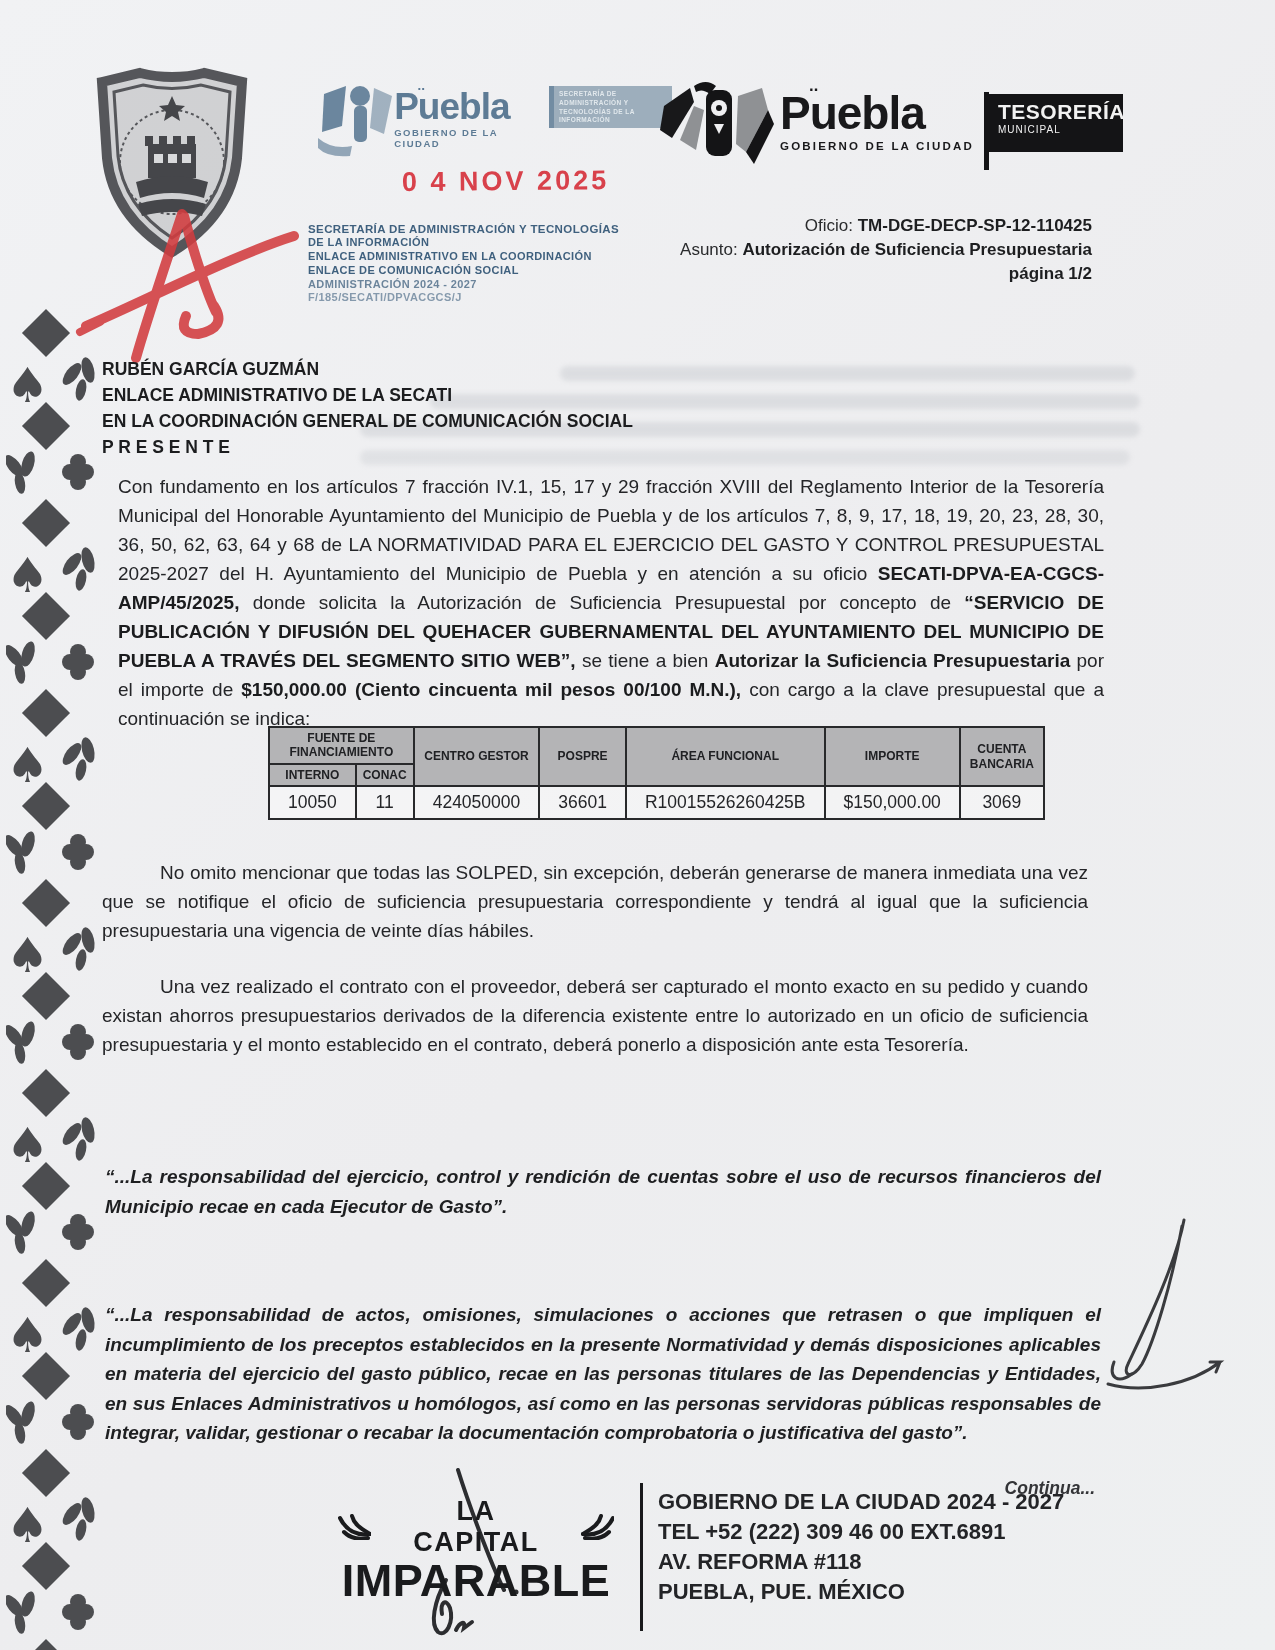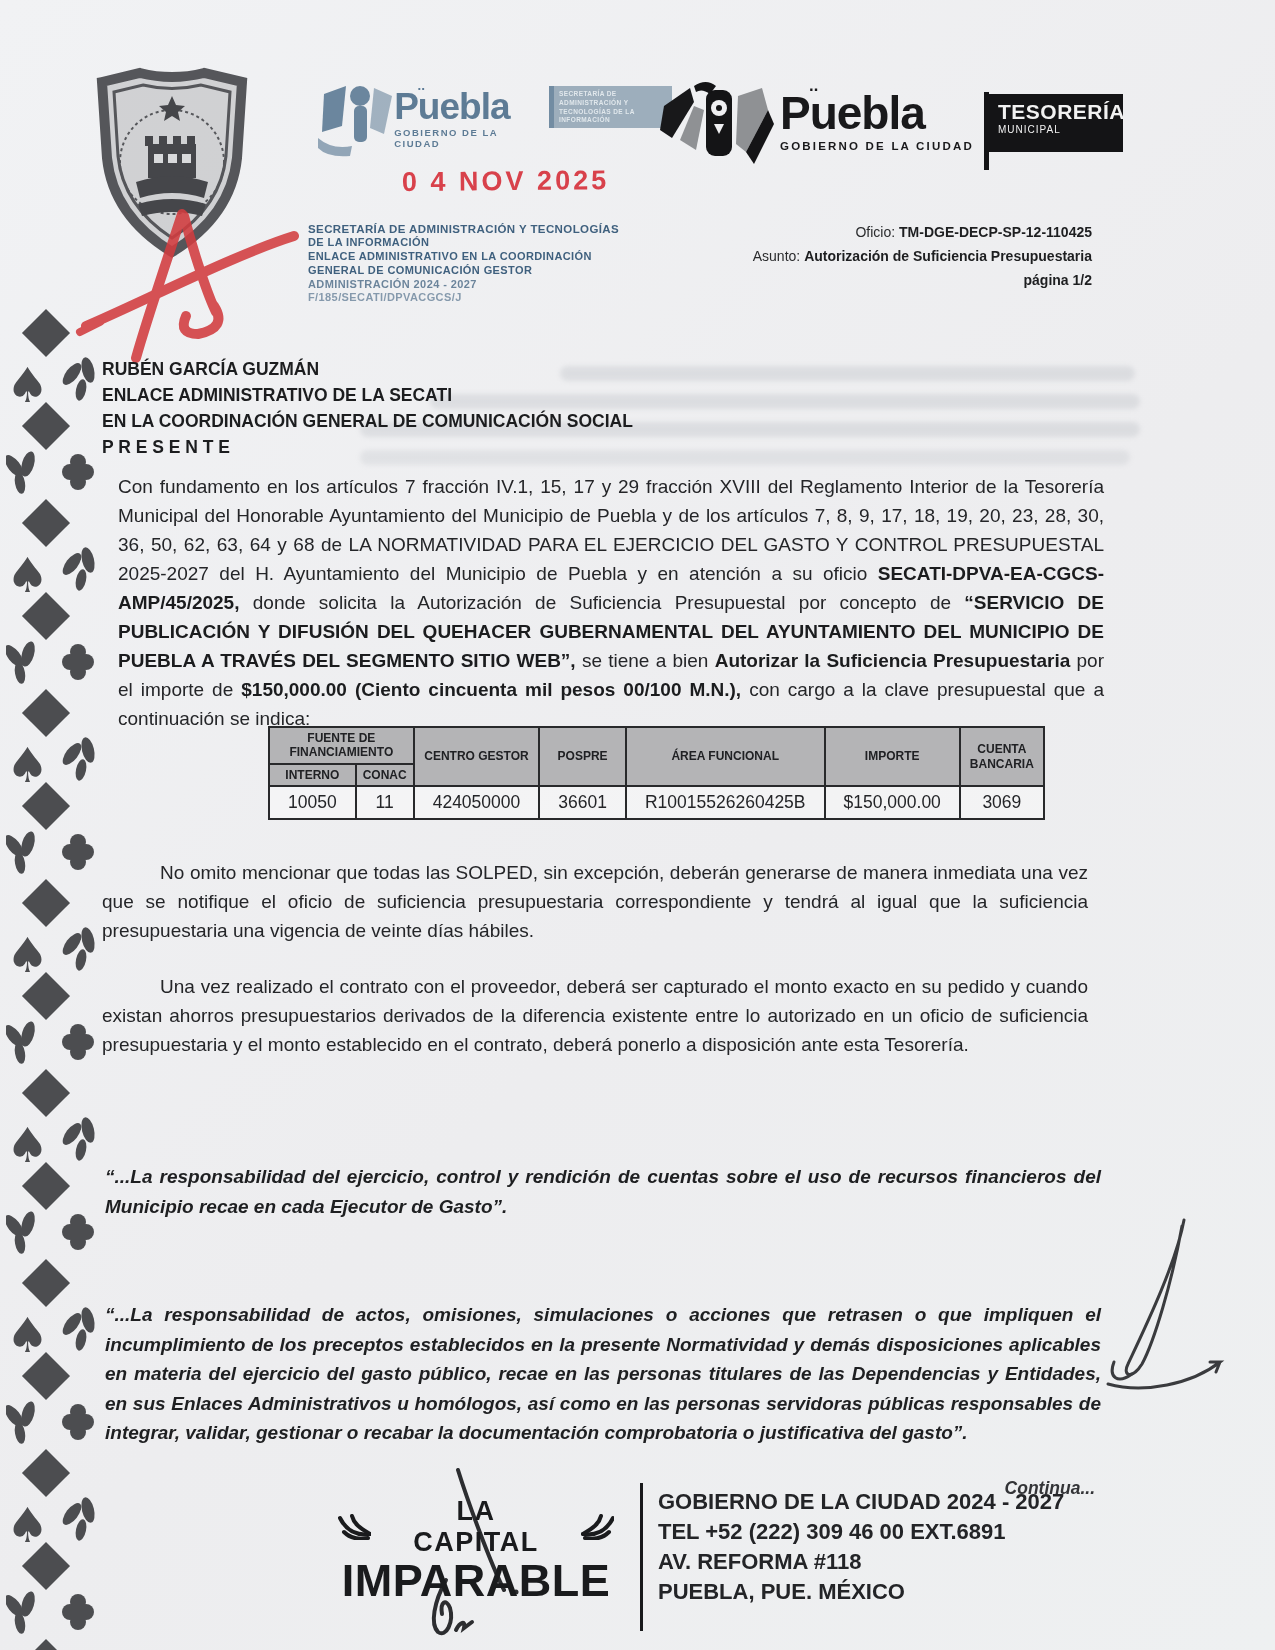--- a/index.html
+++ b/index.html
@@ -39,7 +39,7 @@
   .rl-dept .d2 { font-size:10px; font-weight:normal; letter-spacing:1px; margin-top:2px; }
   .legend-block { position:absolute; right:183px; top:202px; text-align:right; }
   .legend-year { font-size:17.5px; font-weight:800; color:#1d1e20; }
-  .ref-lines { margin-top:18px; font-size:14px; line-height:24px; color:#2a2b2d; }
+  .ref-lines { margin-top:12px; font-size:17px; line-height:24px; color:#2a2b2d; }
   .ref-lines b { font-weight:800; color:#1d1e20; }
   
   .recipient { position:absolute; left:102px; top:356px; font-weight:800; font-size:17.5px; line-height:26px; color:#1c1d1f; }

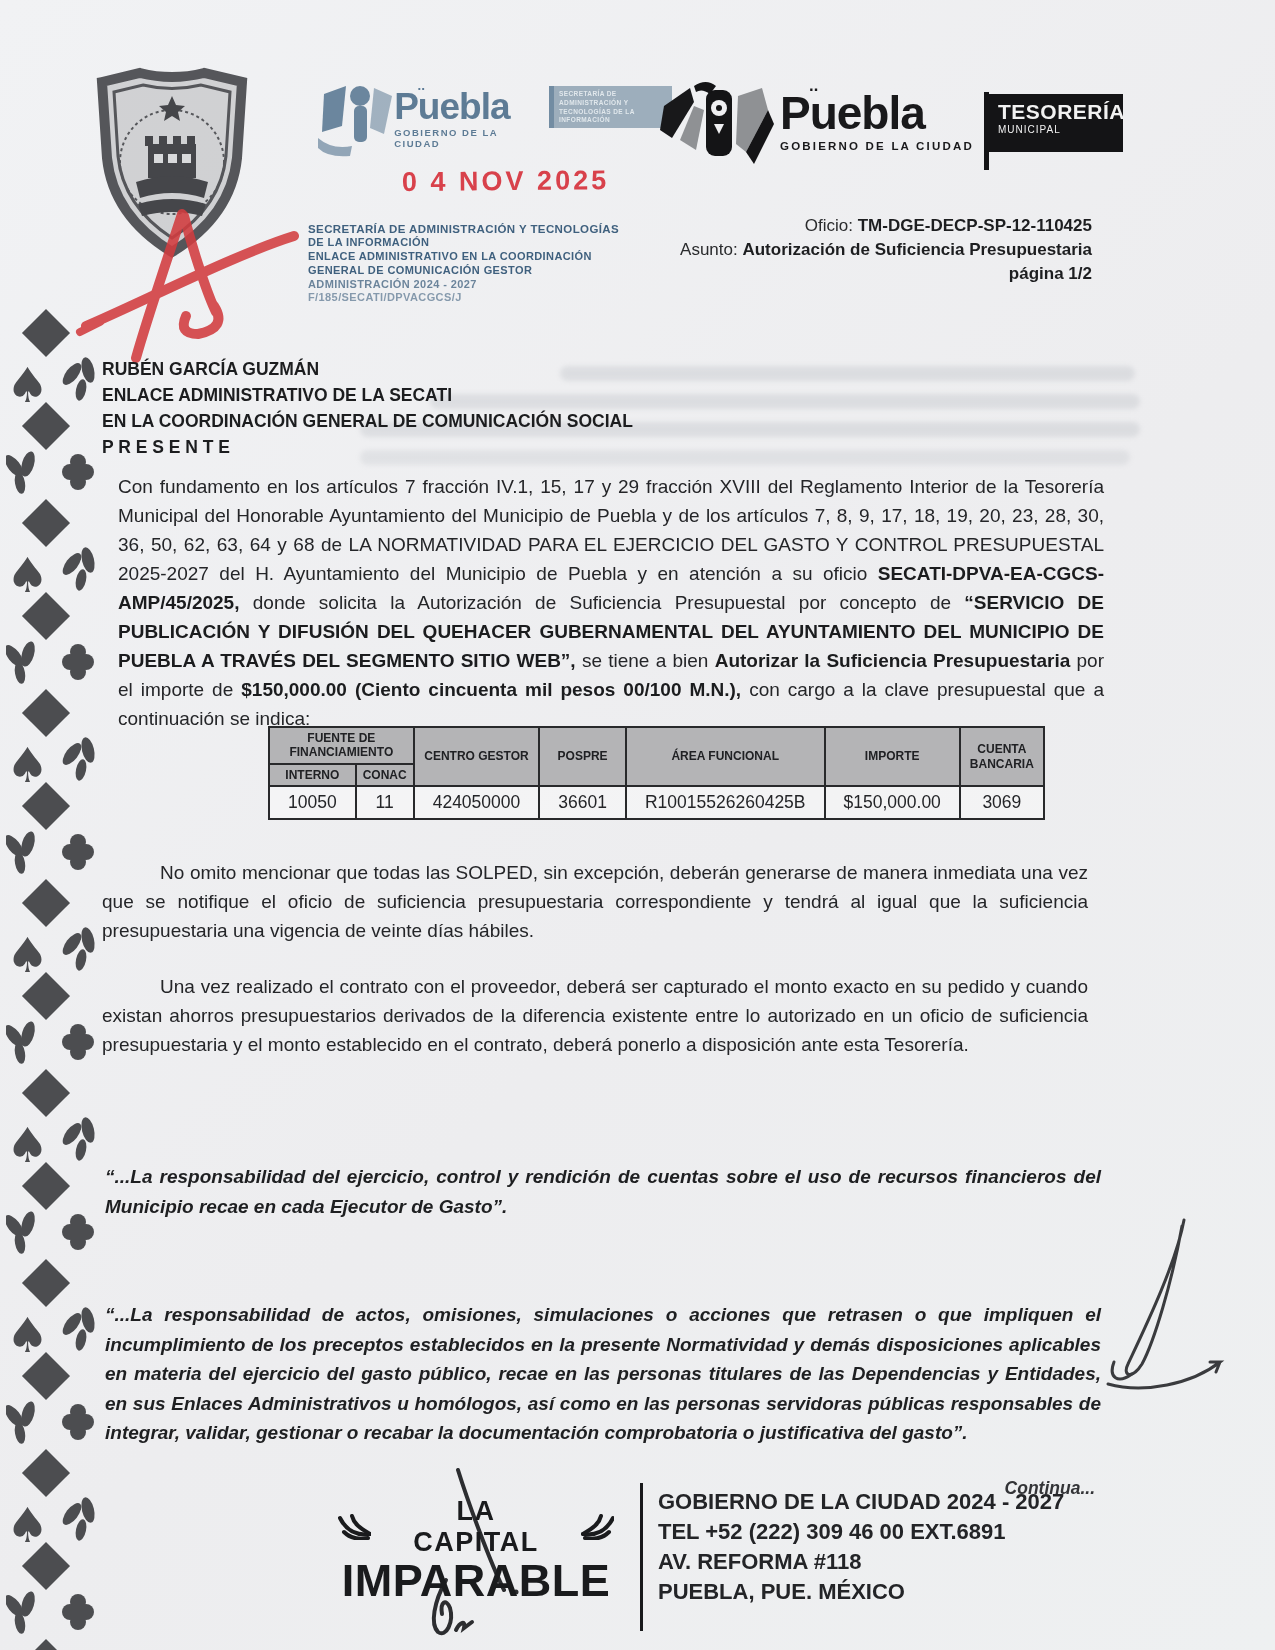--- a/index.html
+++ b/index.html
@@ -172,7 +172,7 @@
     <div class="l1">SECRETARÍA DE ADMINISTRACIÓN Y TECNOLOGÍAS</div>
     <div class="l2">DE LA INFORMACIÓN</div>
     <div class="l3">ENLACE ADMINISTRATIVO EN LA COORDINACIÓN</div>
-    <div class="l4">GENERAL DE COMUNICACIÓN GESTOR</div>
+    <div class="l4">ENLACE DE COMUNICACIÓN SOCIAL</div>
     <div class="l5">ADMINISTRACIÓN 2024 - 2027</div>
     <div class="l6">F/185/SECATI/DPVACGCS/J</div>
   </div>

